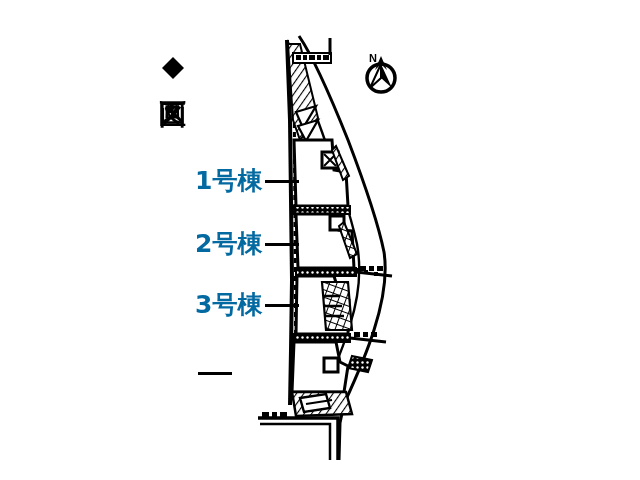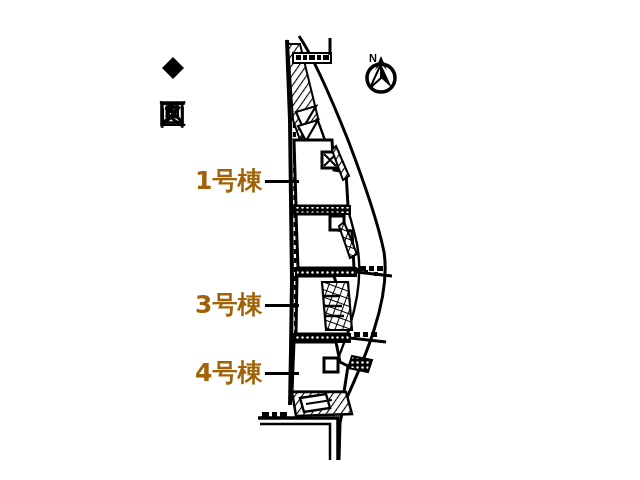--- a/index.html
+++ b/index.html
@@ -66,7 +66,7 @@
   .callout-text {
     font-size: 25px;
     font-weight: 700;
-    color: #a16207;
+    color: #0369a1;
     white-space: nowrap;
     font-family: "DejaVu Sans", "Liberation Sans", sans-serif;
     line-height: 30px;

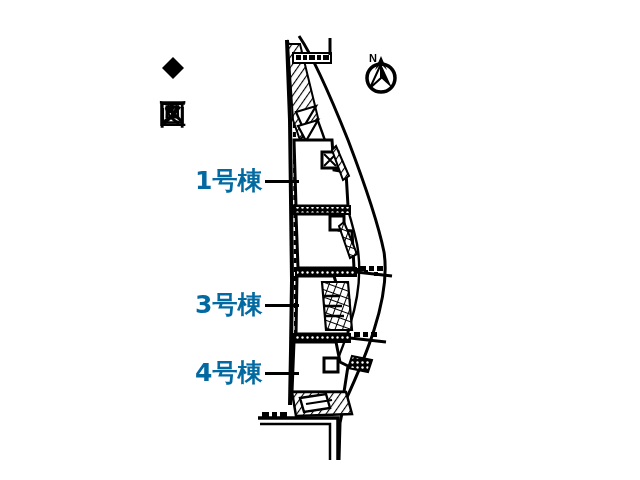--- a/index.html
+++ b/index.html
@@ -236,6 +236,10 @@
     <span class="callout-line"></span>
   </div>
 
+  <div class="callout" id="callout-2">
+    <span class="callout-text">2号棟</span>
+    <span class="callout-line"></span>
+  </div>
 
   <div class="callout" id="callout-3">
     <span class="callout-text">3号棟</span>

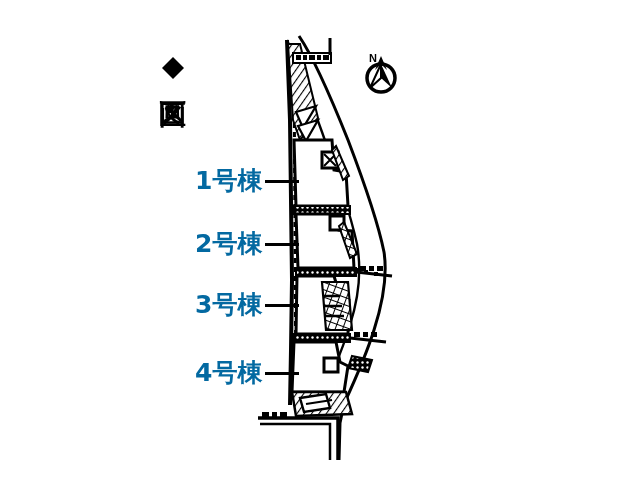--- a/index.html
+++ b/index.html
@@ -247,7 +247,6 @@
   </div>
 
   <div class="callout" id="callout-4">
-    <span class="callout-text">4号棟</span>
     <span class="callout-line"></span>
   </div>
 

